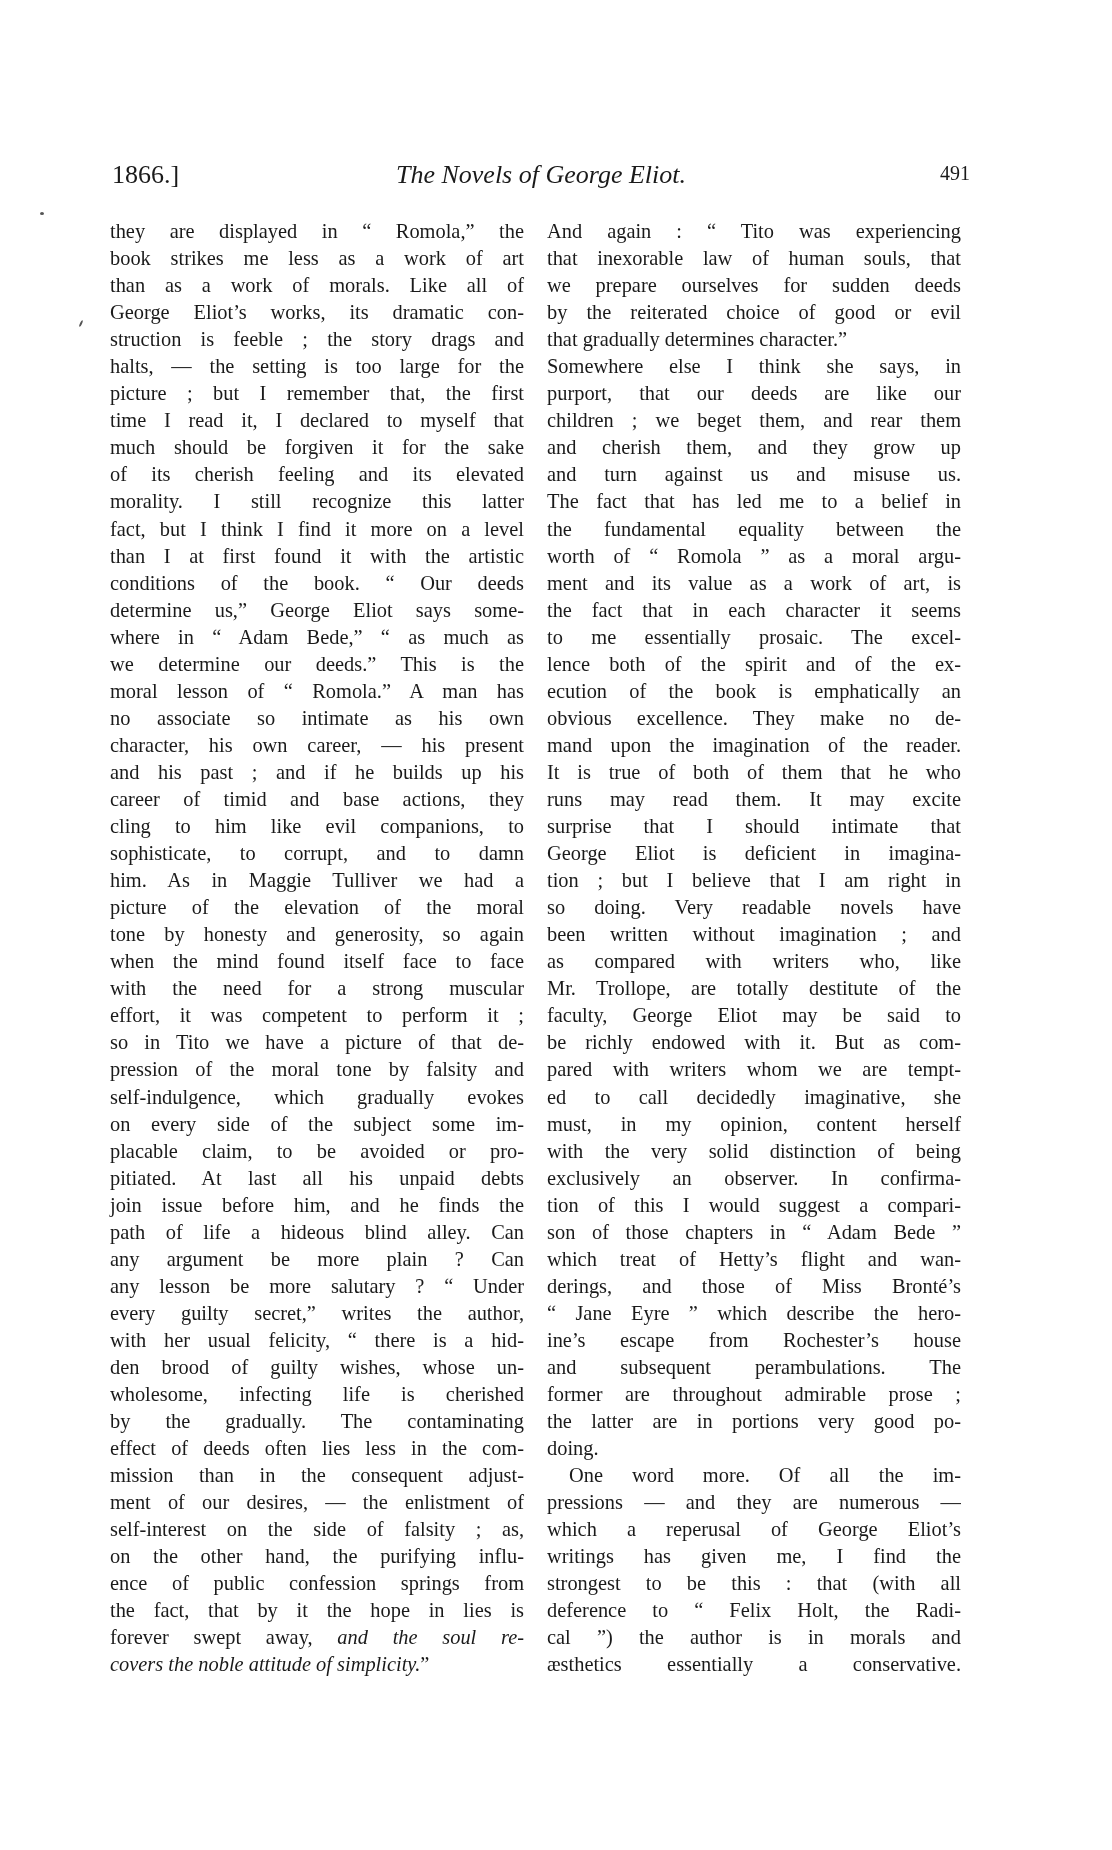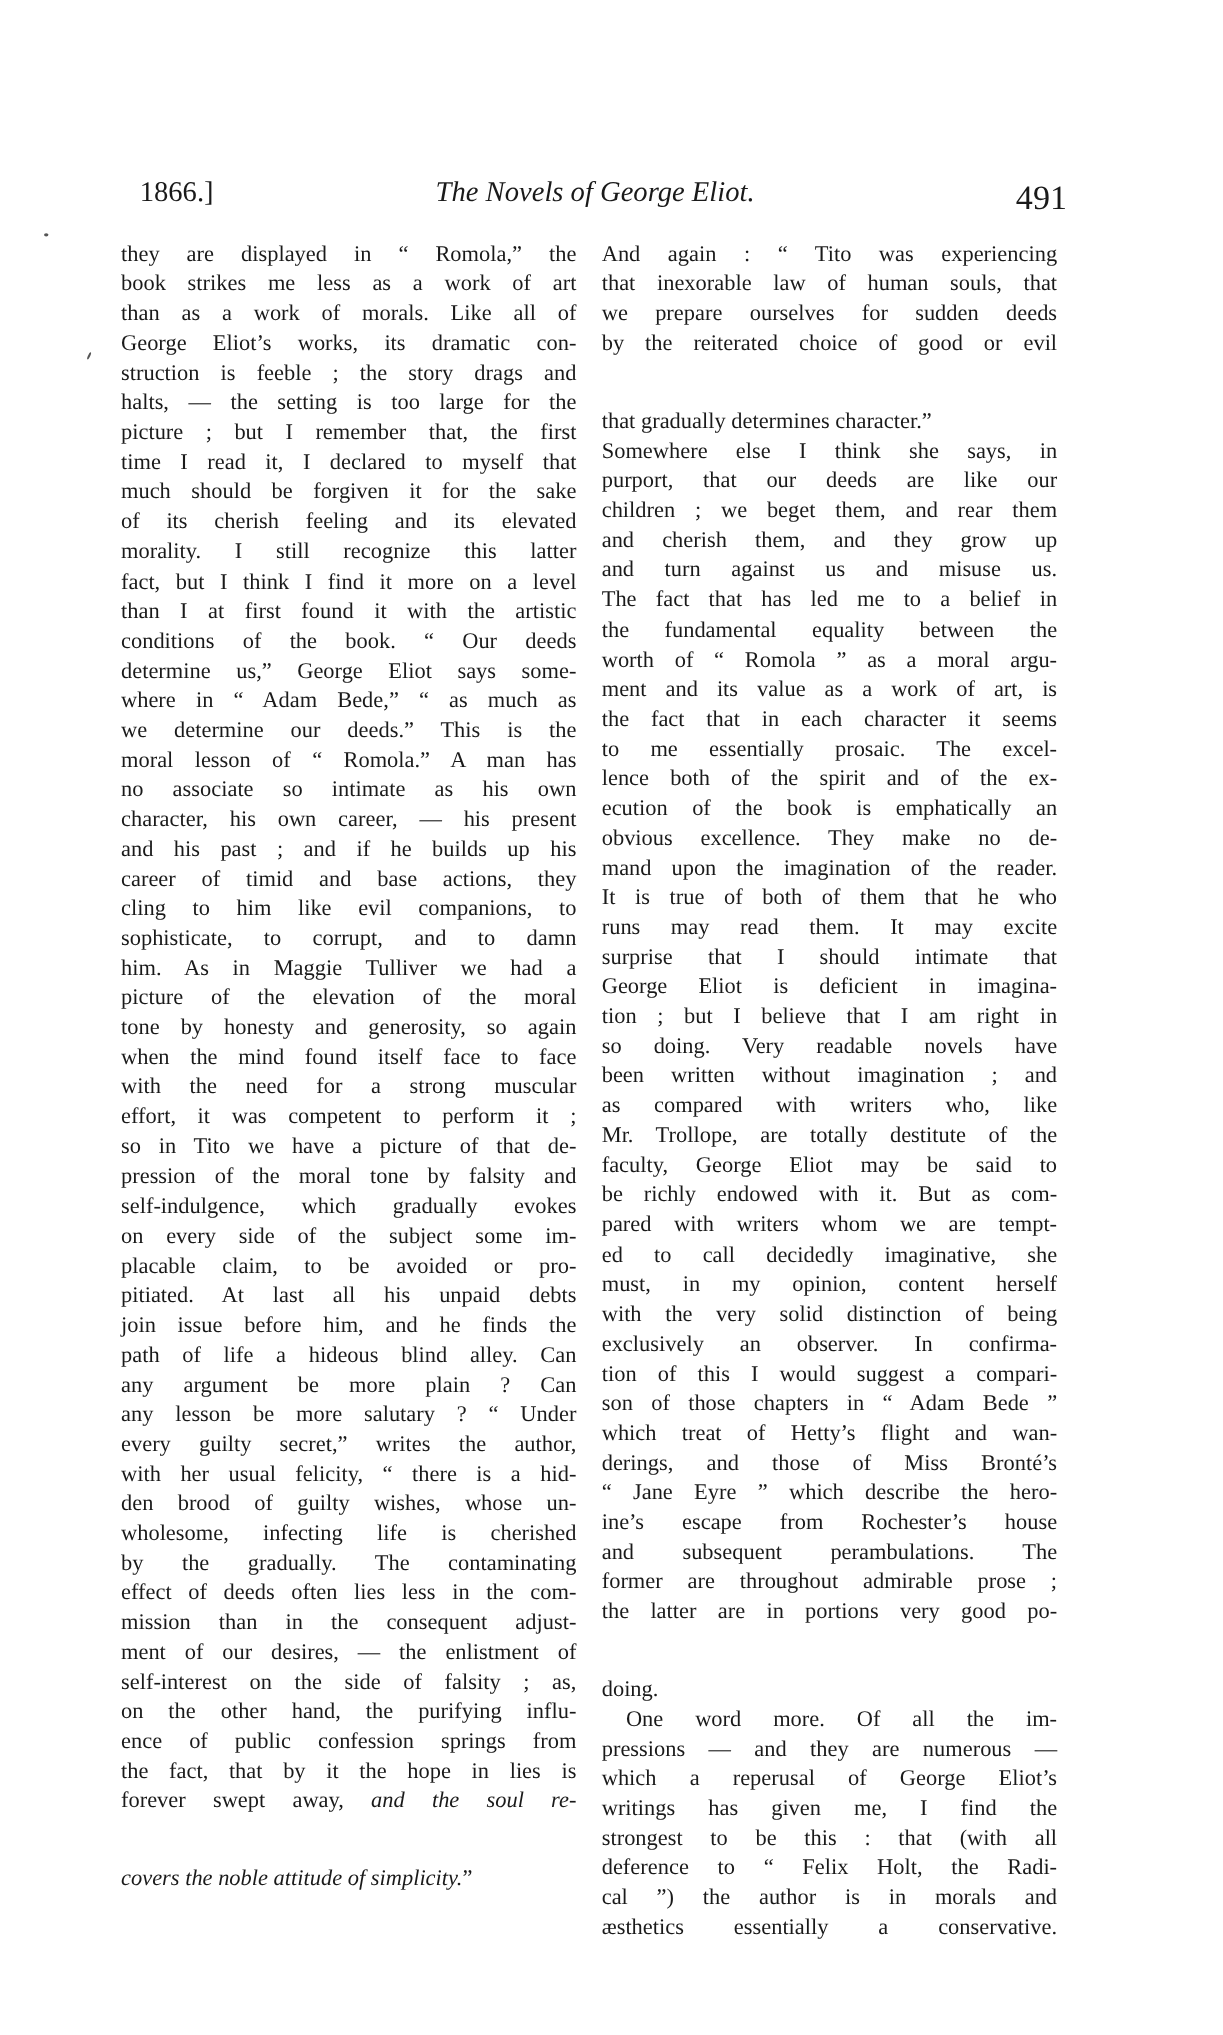--- a/index.html
+++ b/index.html
@@ -13,7 +13,7 @@
     position: absolute; top: 160px; left: 112px; width: 858px; height: 40px;
     font-size: 26px;
   }
-  .rh-year { position: absolute; left: 0; top: 0; margin-left: 15px; }
+  .rh-year { position: absolute; left: 0; top: 0; }
   .rh-title { position: absolute; left: 0; width: 100%; top: 0; text-align: center; font-style: italic; }
   .rh-page { position: absolute; right: 0; top: 2px; font-size: 31px; }
   .column {

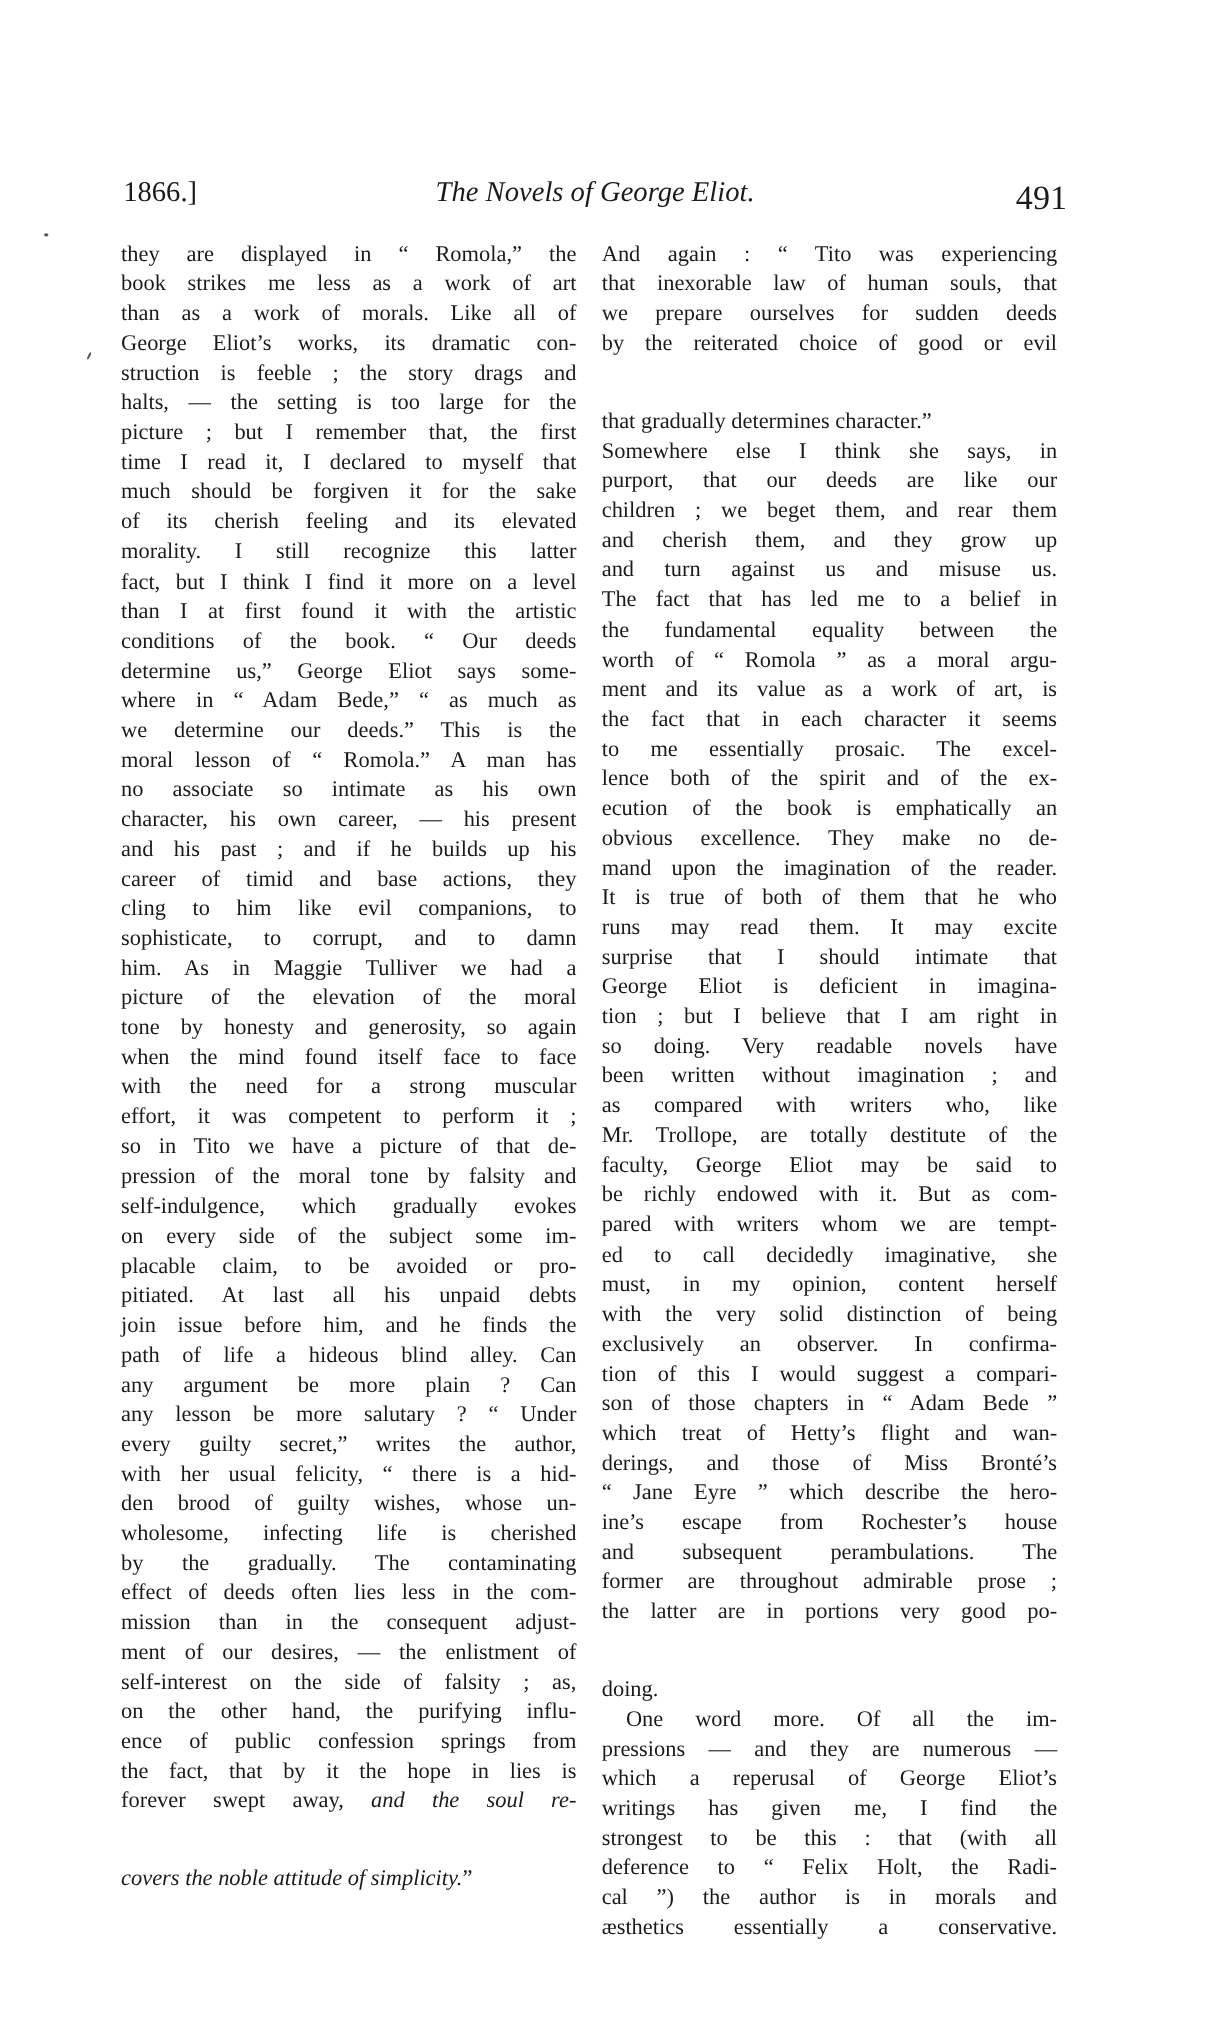--- a/index.html
+++ b/index.html
@@ -15,7 +15,7 @@
   }
   .rh-year { position: absolute; left: 0; top: 0; }
   .rh-title { position: absolute; left: 0; width: 100%; top: 0; text-align: center; font-style: italic; }
-  .rh-page { position: absolute; right: 0; top: 2px; font-size: 31px; }
+  .rh-page { position: absolute; right: 0; top: 2px; font-size: 20px; }
   .column {
     position: absolute; top: 218px; width: 414px;
     font-size: 20.4px; line-height: 27.05px;

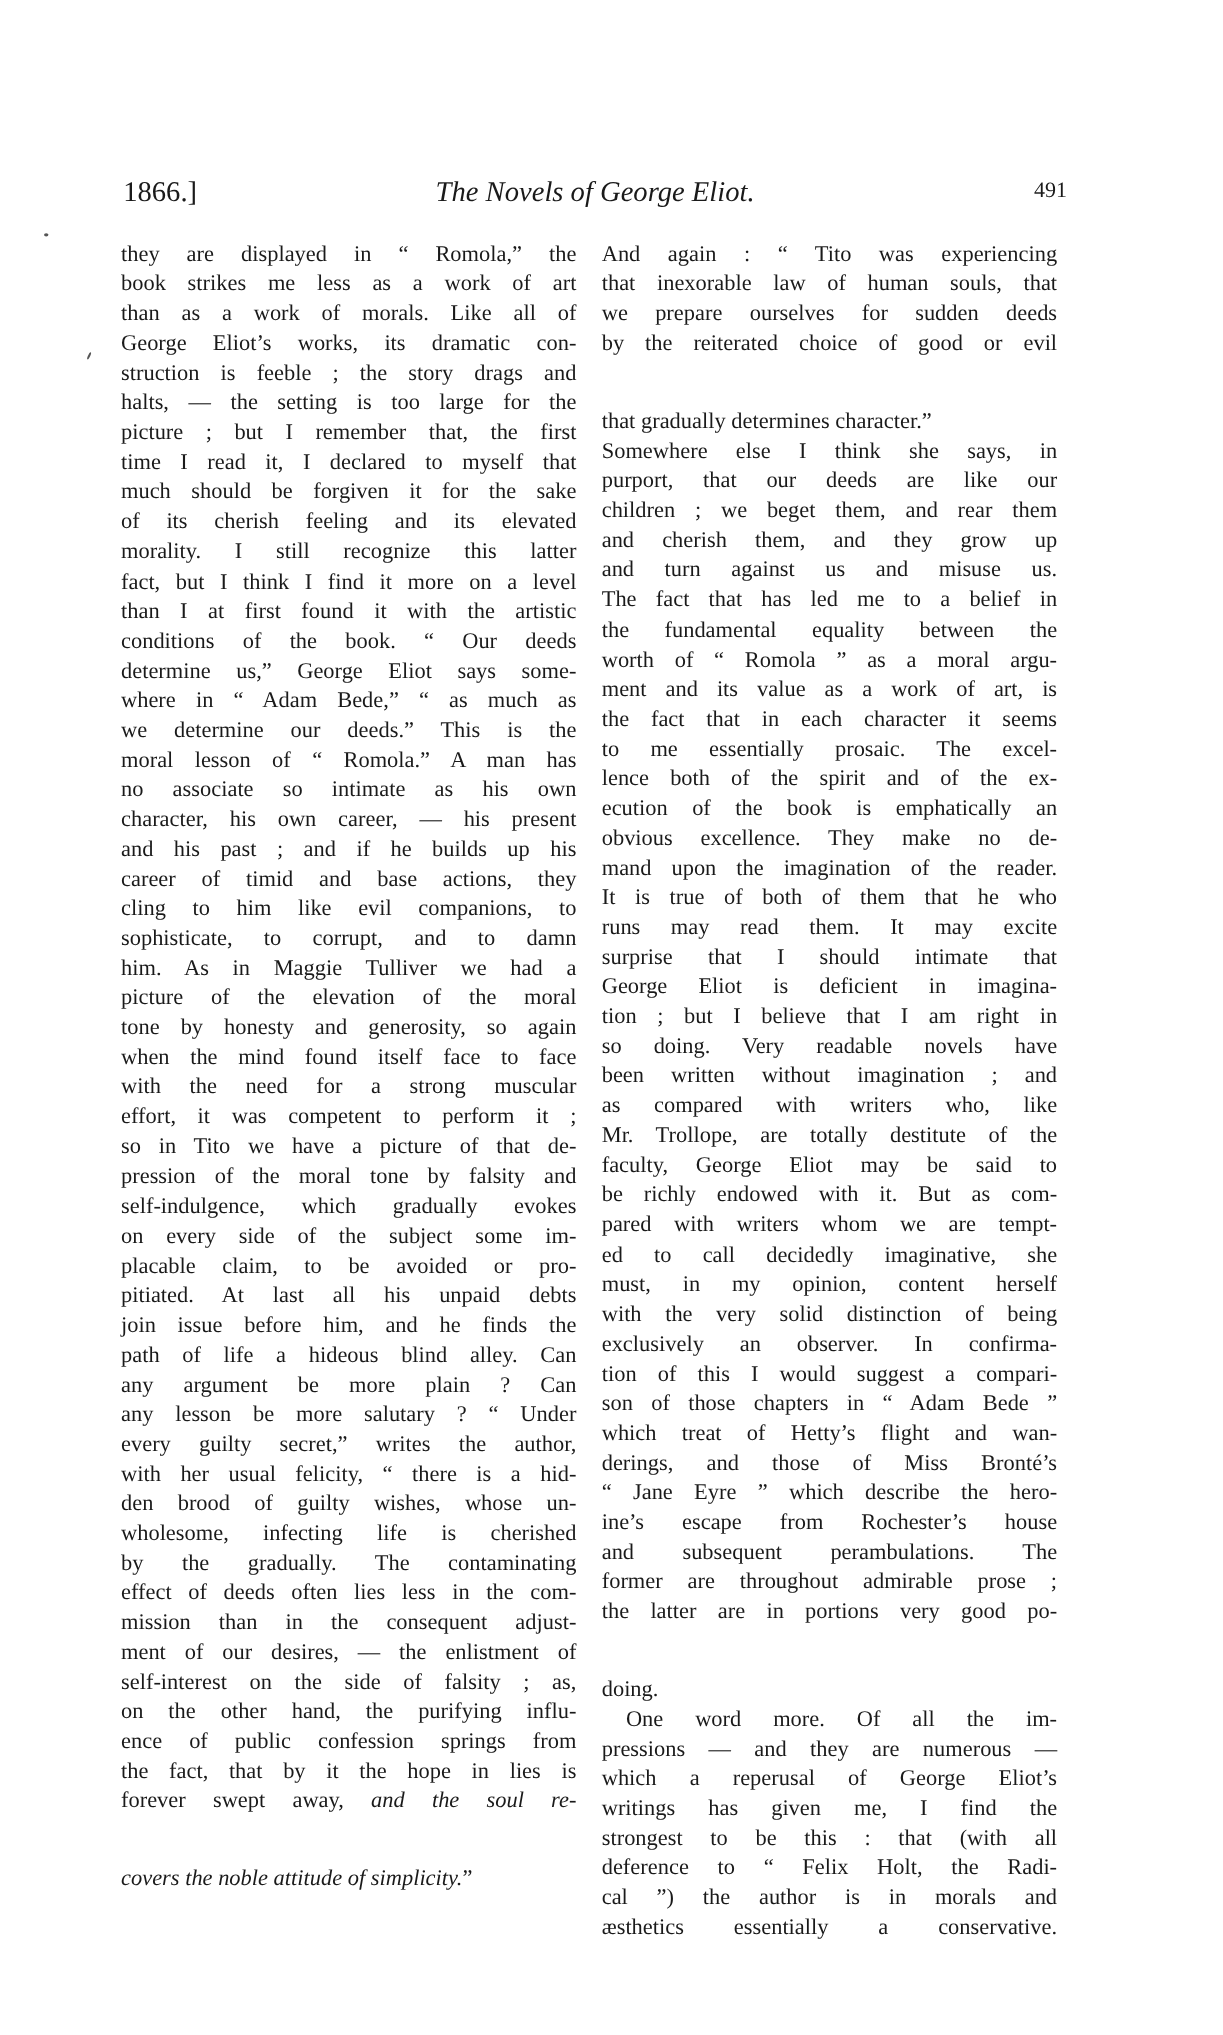--- a/index.html
+++ b/index.html
@@ -26,7 +26,7 @@
     display: block; white-space: nowrap; text-align: justify;
     text-align-last: justify; height: 27.05px; overflow: visible;
   }
-  .line.last { text-align-last: left; margin-top: 44px; }
+  .line.last { text-align-last: left; }
   .line.indent { padding-left: 22px; }
   .it { font-style: italic; }
   .speck { position: absolute; background: #555; border-radius: 50%; }

